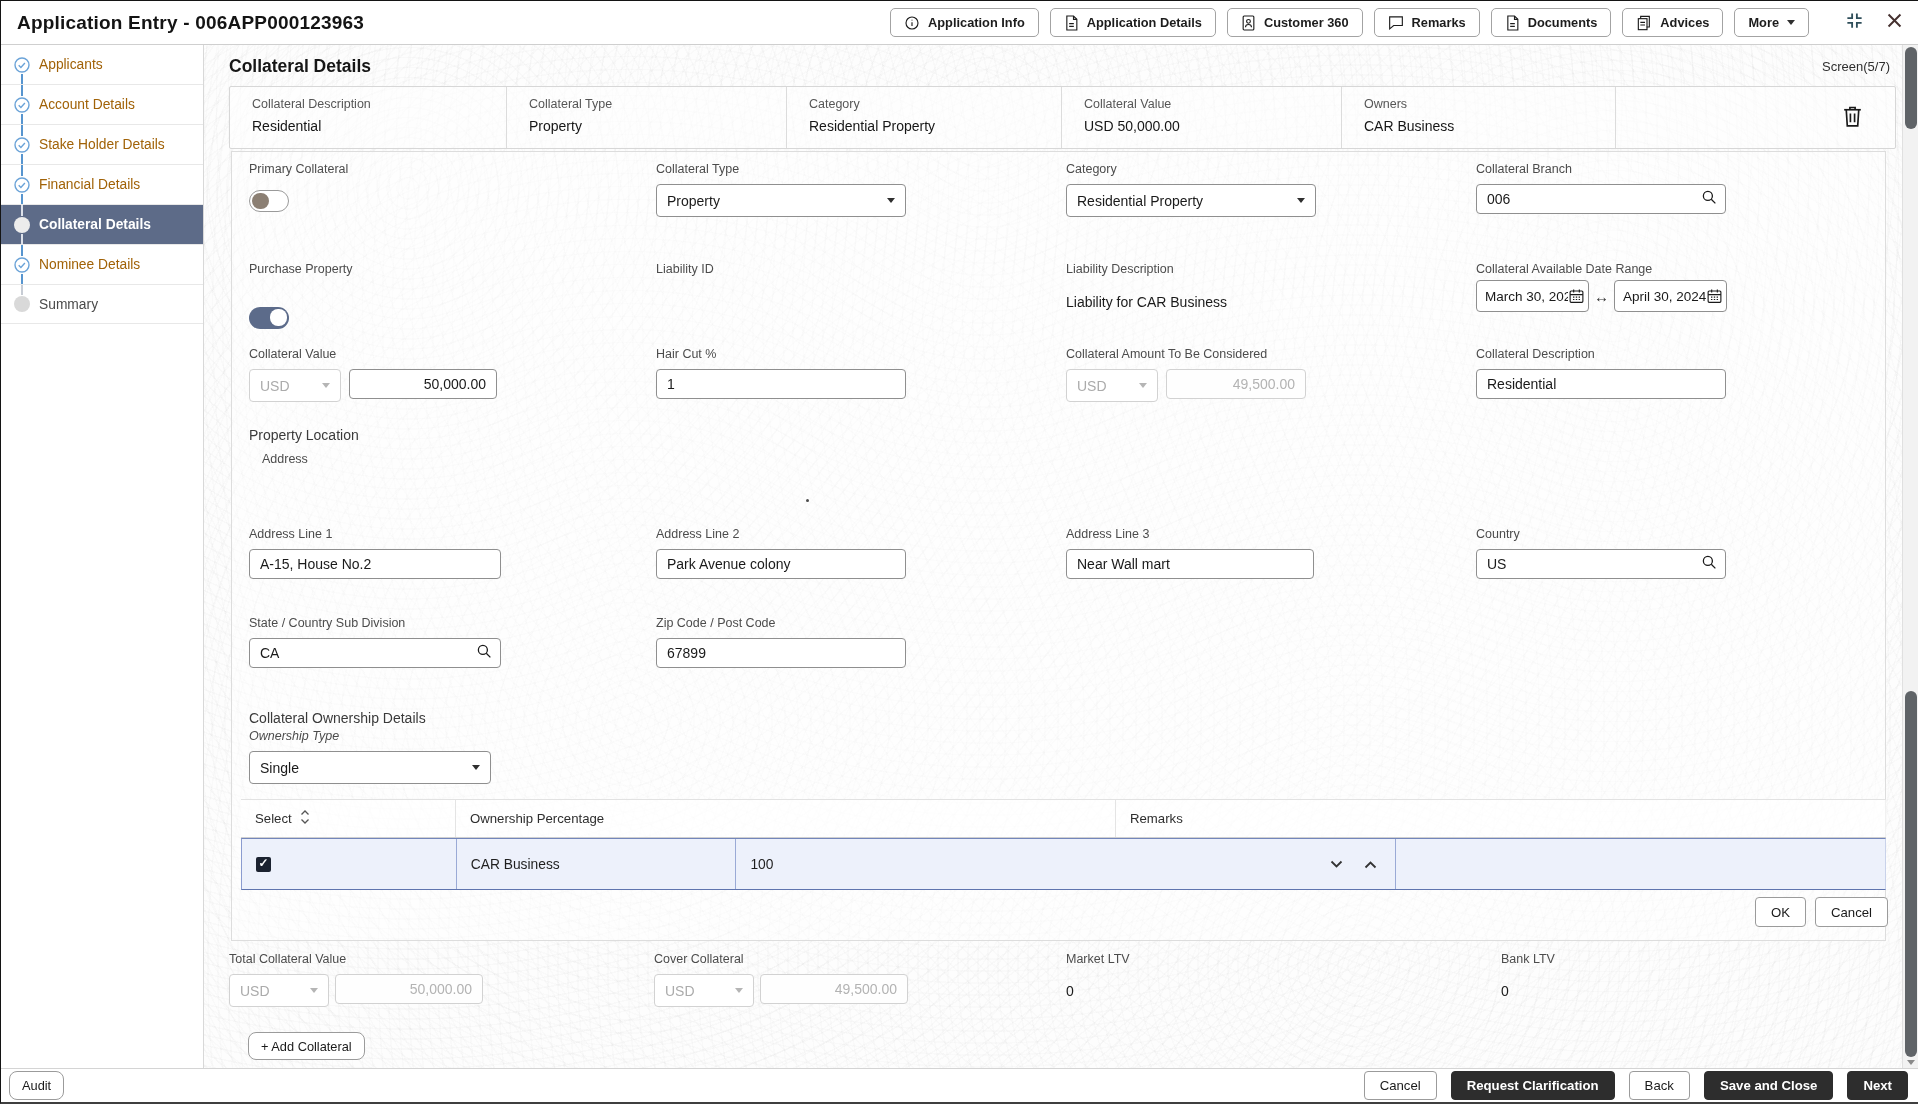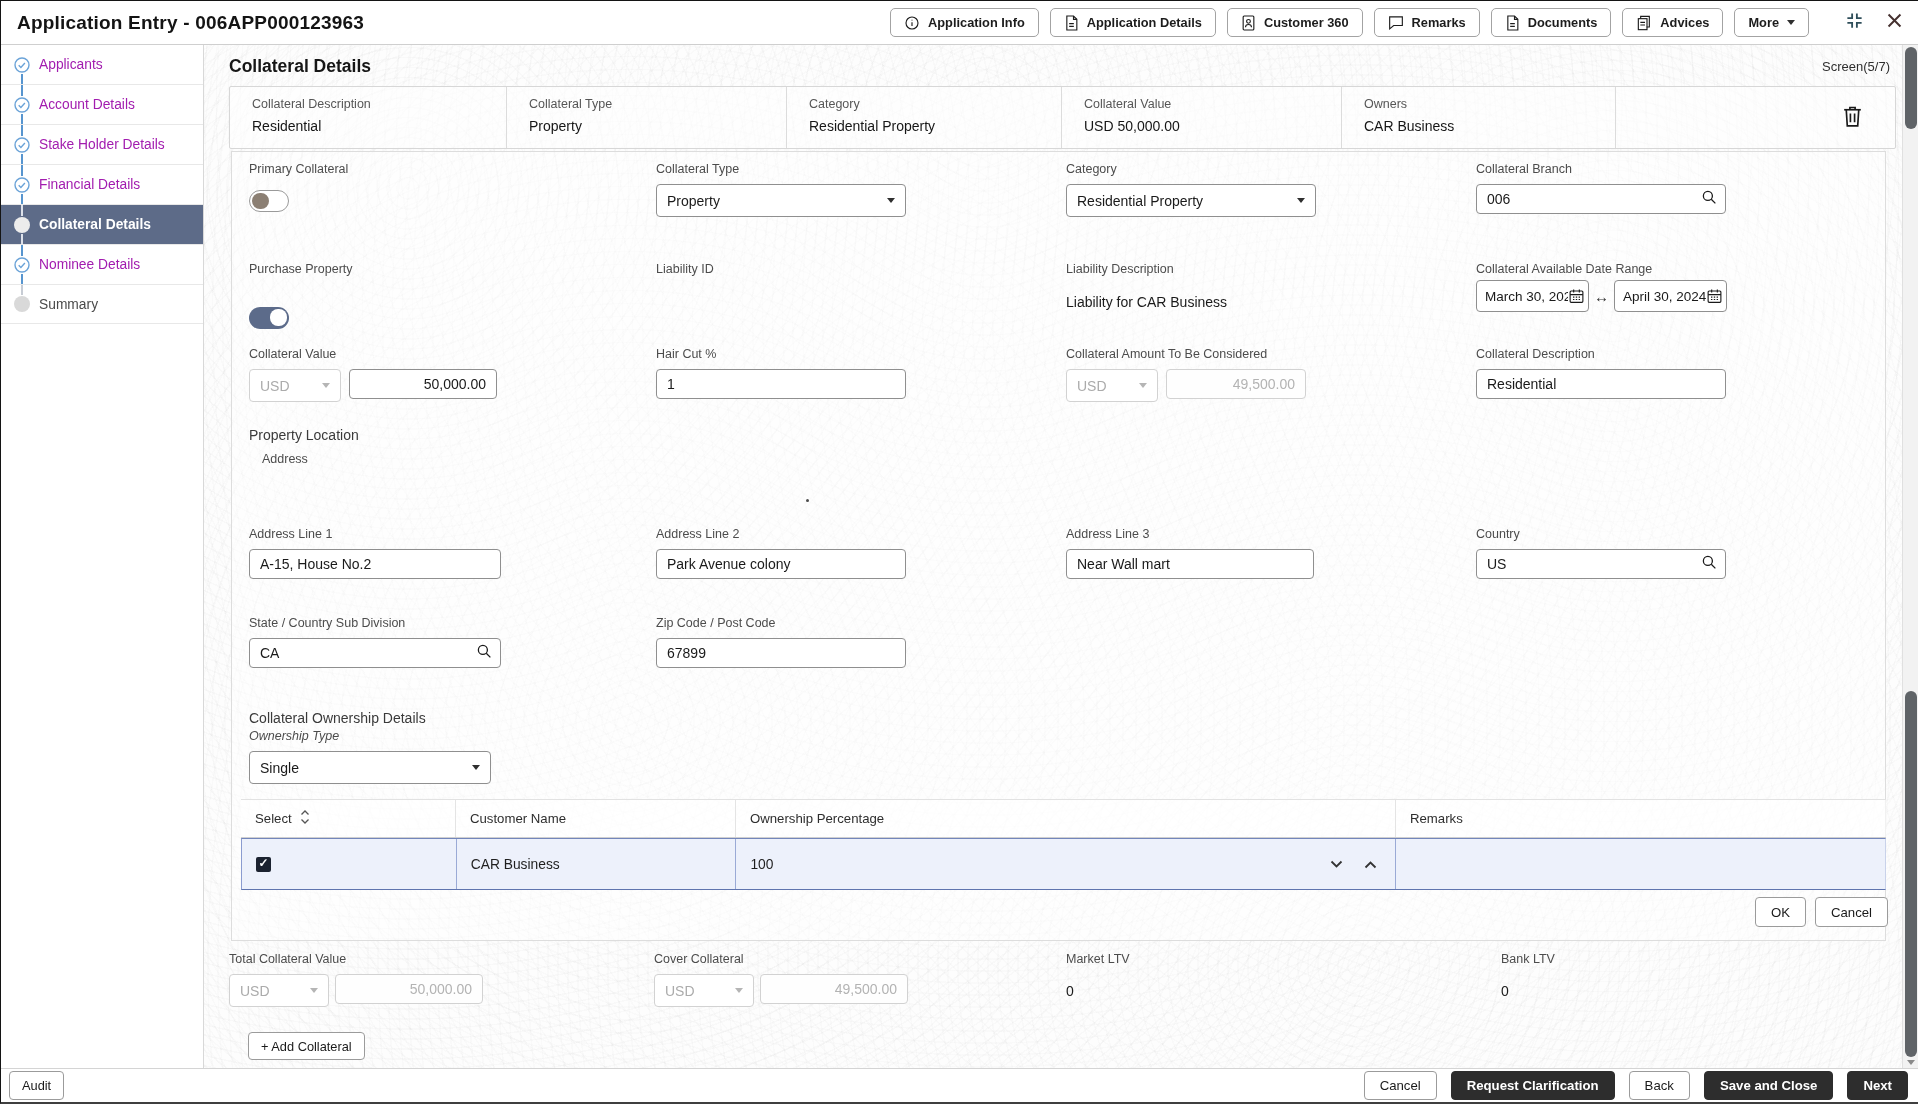--- a/index.html
+++ b/index.html
@@ -33,7 +33,7 @@
   .dot { position:absolute; left:13px; top:50%; transform:translateY(-50%); width:16px; height:16px; }
   .dot.circle-active { border-radius:50%; background:#ececec; }
   .dot.circle-todo { border-radius:50%; background:#d9d9d9; }
-  .step-label { margin-left:38px; font-size:13.8px; color:#a21caf; white-space:nowrap; }
+  .step-label { margin-left:38px; font-size:13.8px; color:#a16207; white-space:nowrap; }
   .step.active { background:#5d6b88; }
   .step.active .step-label { color:#fff; font-weight:600; }
   .step.todo .step-label { color:#4a4a4a; }

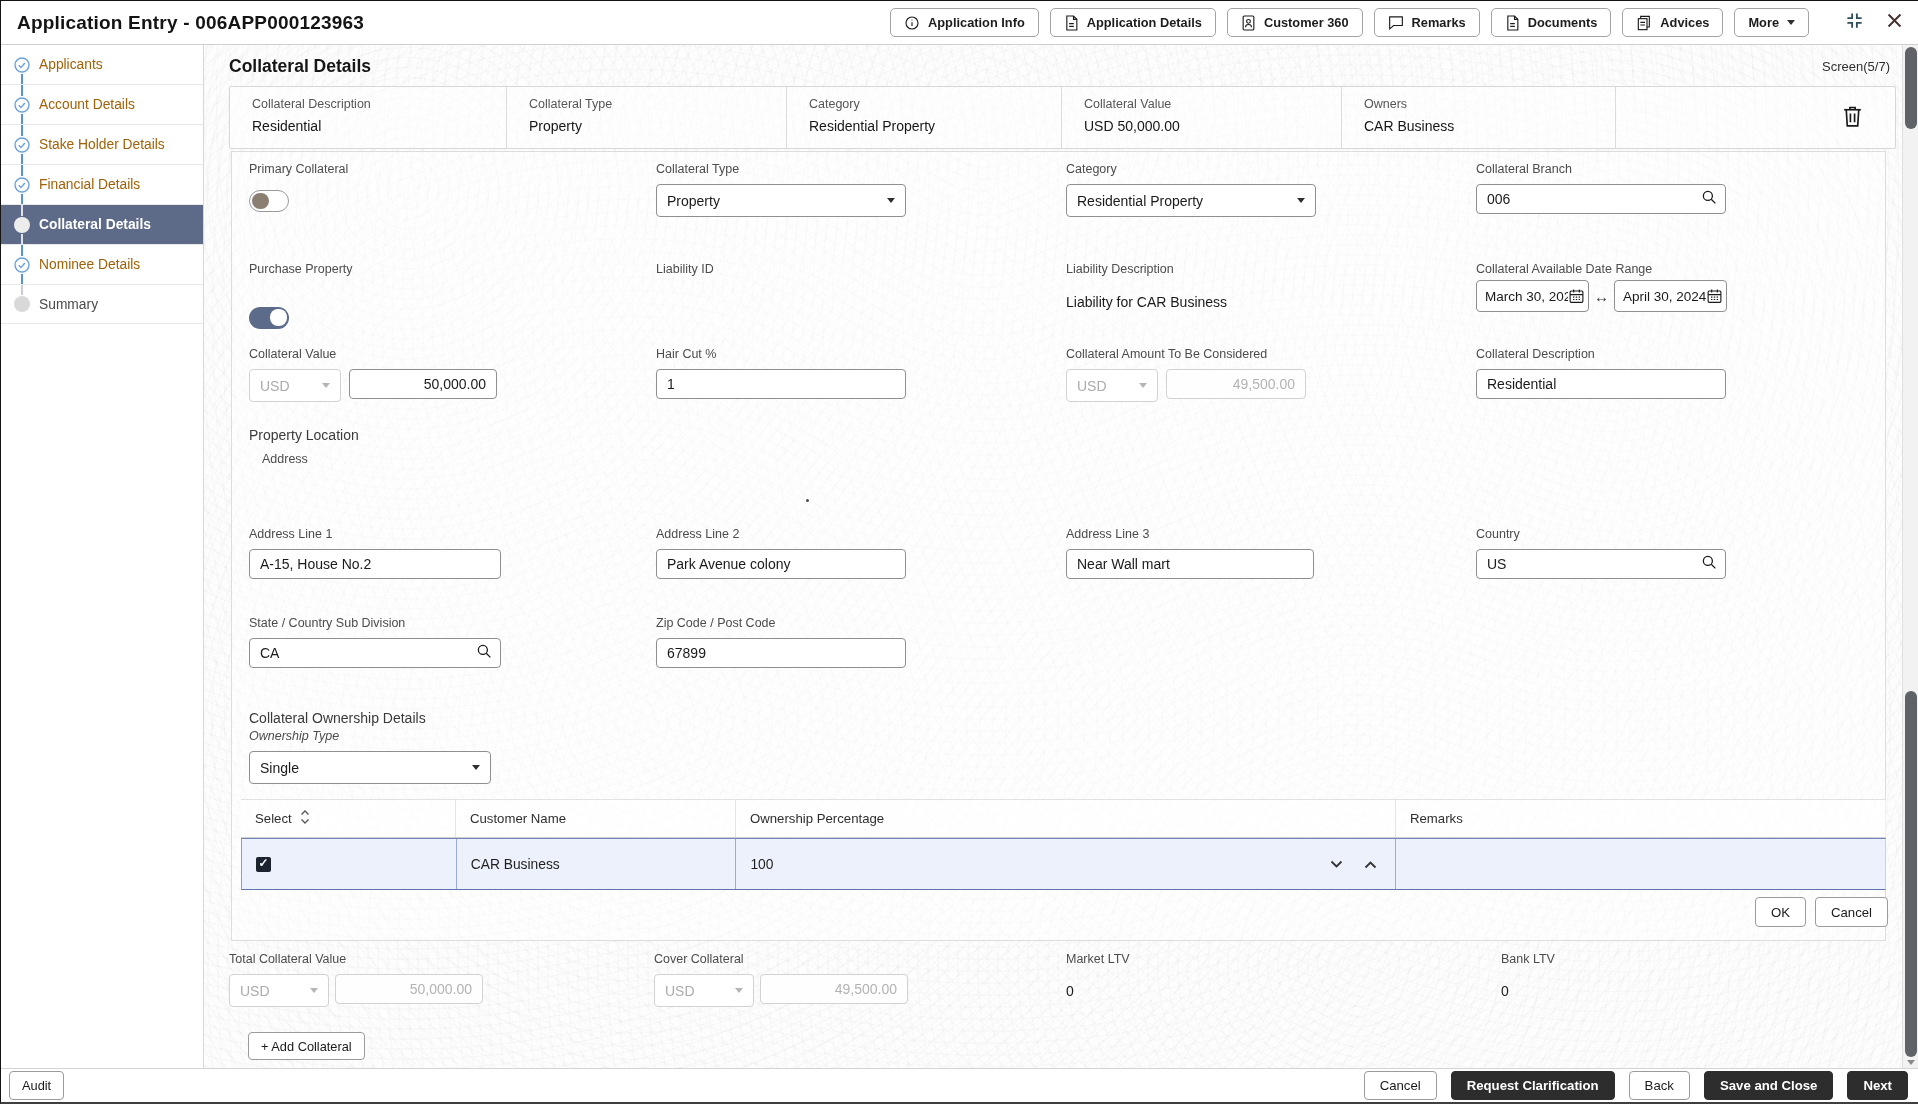--- a/index.html
+++ b/index.html
@@ -457,9 +457,6 @@
                 <path d="M1.5 9.5L5 13l3.5-3.5"></path>
               </svg></span>
         </div>
-        <div class="cell" style="width:280px;">
-          <span>Customer Name</span>
-        </div>
         <div class="cell" style="width:660px;">
           <span>Ownership Percentage</span>
         </div>

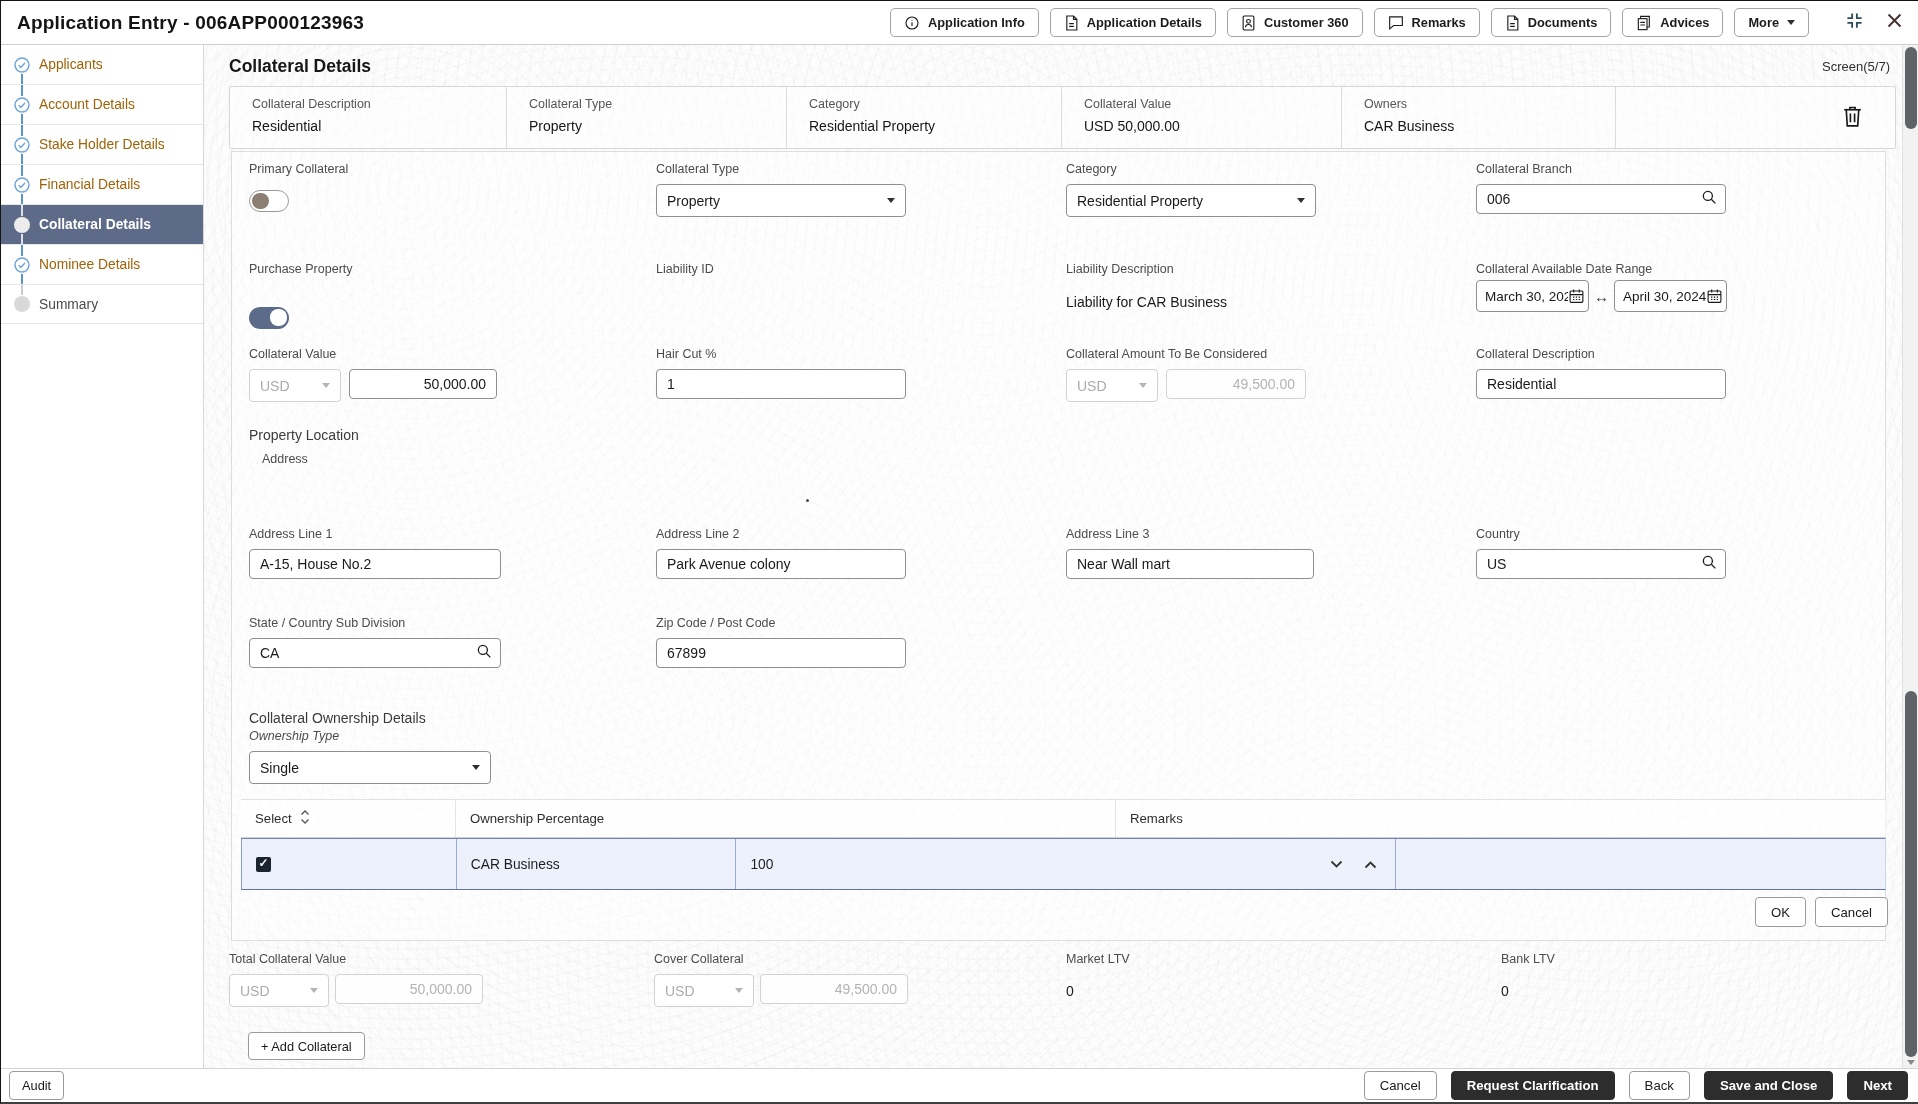--- a/index.html
+++ b/index.html
@@ -115,7 +115,7 @@
          font-family:"Liberation Sans", sans-serif; }
   .btn.outline { background:#fff; border:1px solid #9b9b9b; color:#1a1a1a; }
   .btn.dark { background:#2d2d2d; border:1px solid #2d2d2d; color:#fff; font-weight:600; }
-  .btn.small { height:28px; font-size:12.8px; padding:0 12px; }
+  .btn.small { height:28px; font-size:12.8px; padding:0 12px;border-radius:8px; }
 
   
   .footer { position:absolute; left:0; right:0; bottom:0; height:34px; background:#fff;

